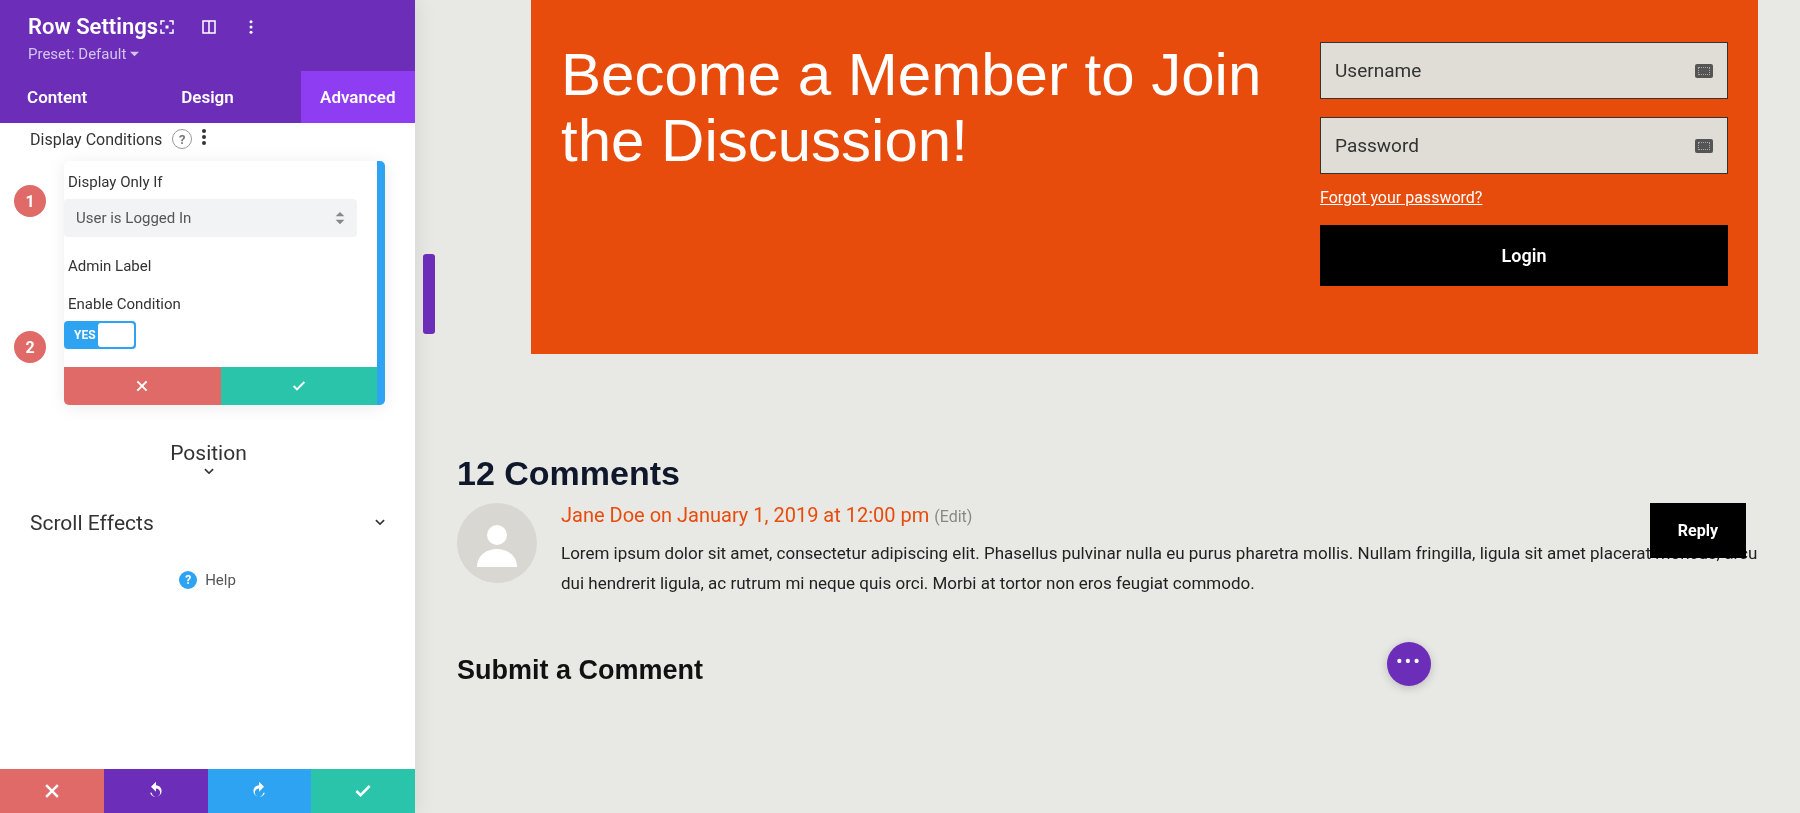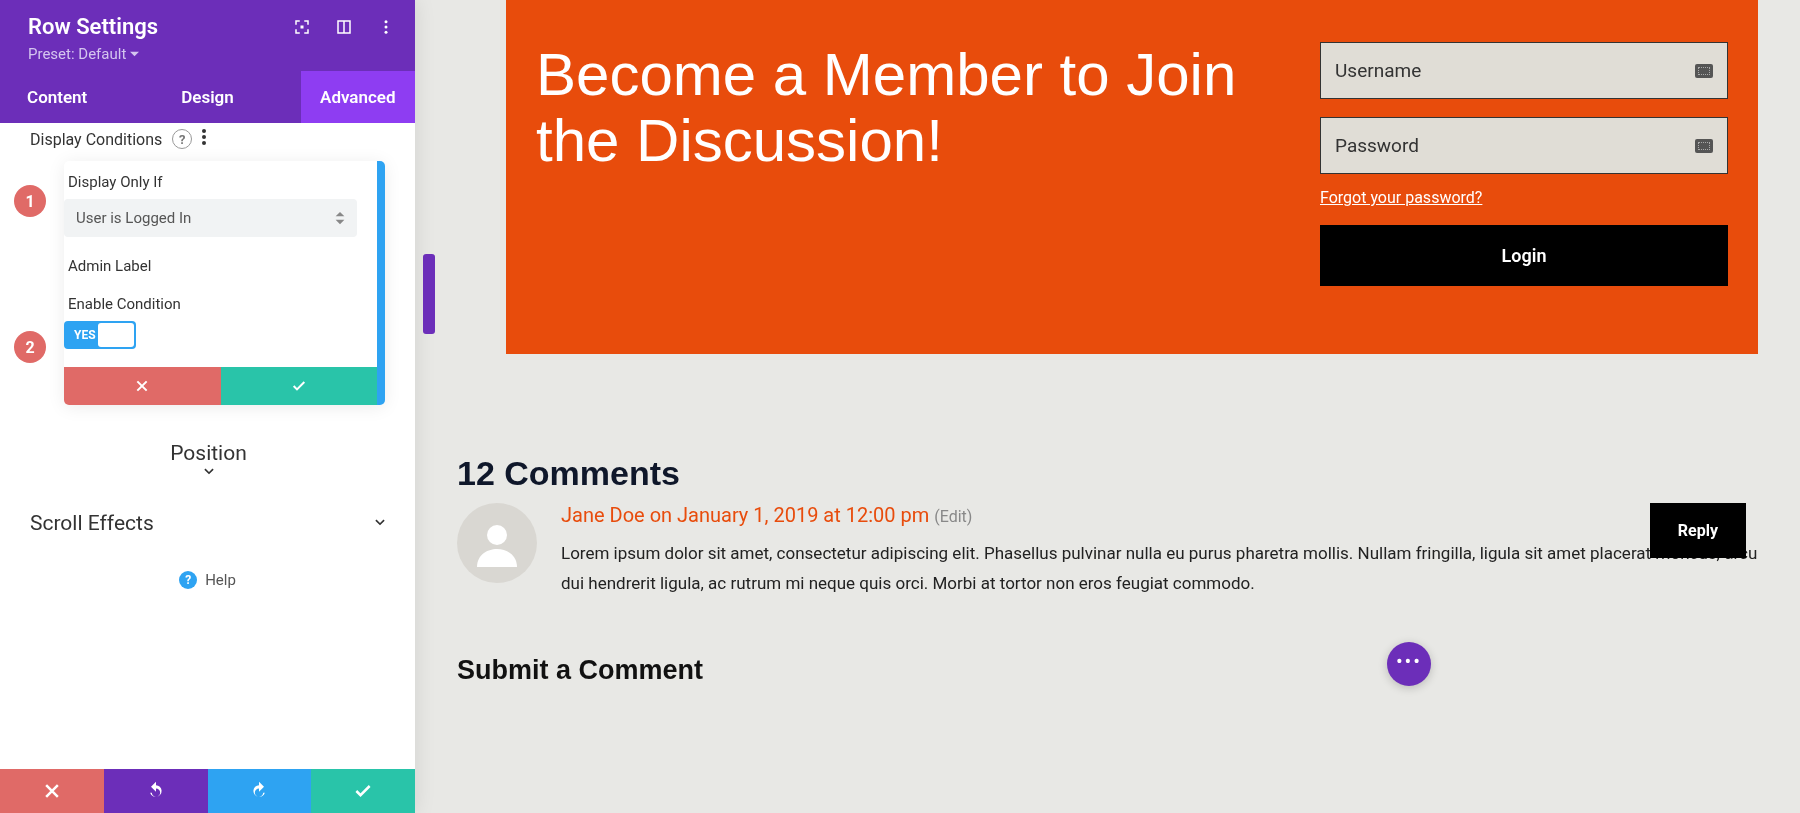--- a/index.html
+++ b/index.html
@@ -8,7 +8,7 @@
 .sidebar { position: absolute; left: 0; top: 0; width: 415px; height: 813px; background: #fff; box-shadow: 0 0 20px rgba(0,0,0,0.1); }
 
 .sb-header { background: #6c2eb9; color: #fff; padding: 14px 20px 8px 28px; display: flex; flex-direction: column; }
-.sb-header-row { display: flex; align-items: center; justify-content: space-between; }
+.sb-header-row { display: flex; align-items: center; }
 .sb-title { font-size: 22px; font-weight: 600; }
 .sb-header-icons { display: flex; gap: 24px; align-items: center; }
 .sb-header-icons svg { width: 18px; height: 18px; fill: #fff; cursor: pointer; }

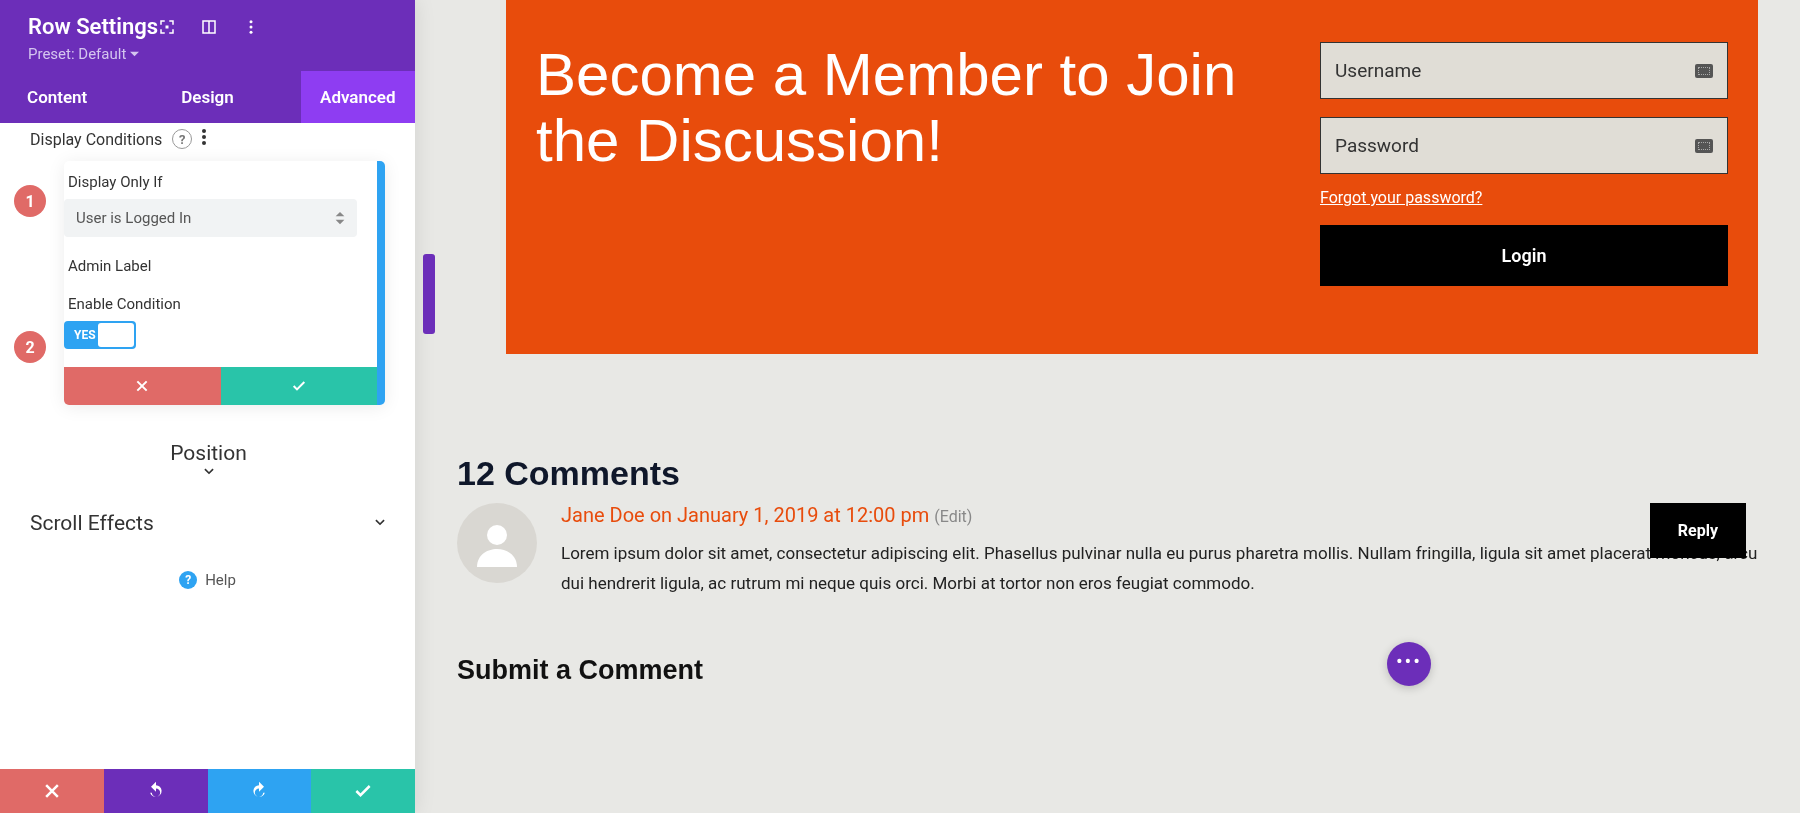--- a/index.html
+++ b/index.html
@@ -68,7 +68,7 @@
 .preview { position: absolute; left: 415px; top: 0; right: 0; height: 100%; overflow: hidden; }
 .preview-selbar { position: absolute; left: 8px; top: 254px; width: 12px; height: 80px; background: #6c2eb9; border-radius: 3px; }
 
-.hero { background: #e84c0c; margin: 0 42px 0 91px; padding: 42px 30px 68px 30px; display: flex; gap: 40px; }
+.hero { background: #e84c0c; margin: 0 42px 0 116px; padding: 42px 30px 68px 30px; display: flex; gap: 40px; }
 .hero-left { flex: 1; }
 .hero-title { color: #fff; font-size: 60px; font-weight: 400; line-height: 1.1; font-family: Arial, sans-serif; }
 .hero-right { width: 408px; display: flex; flex-direction: column; gap: 18px; }

